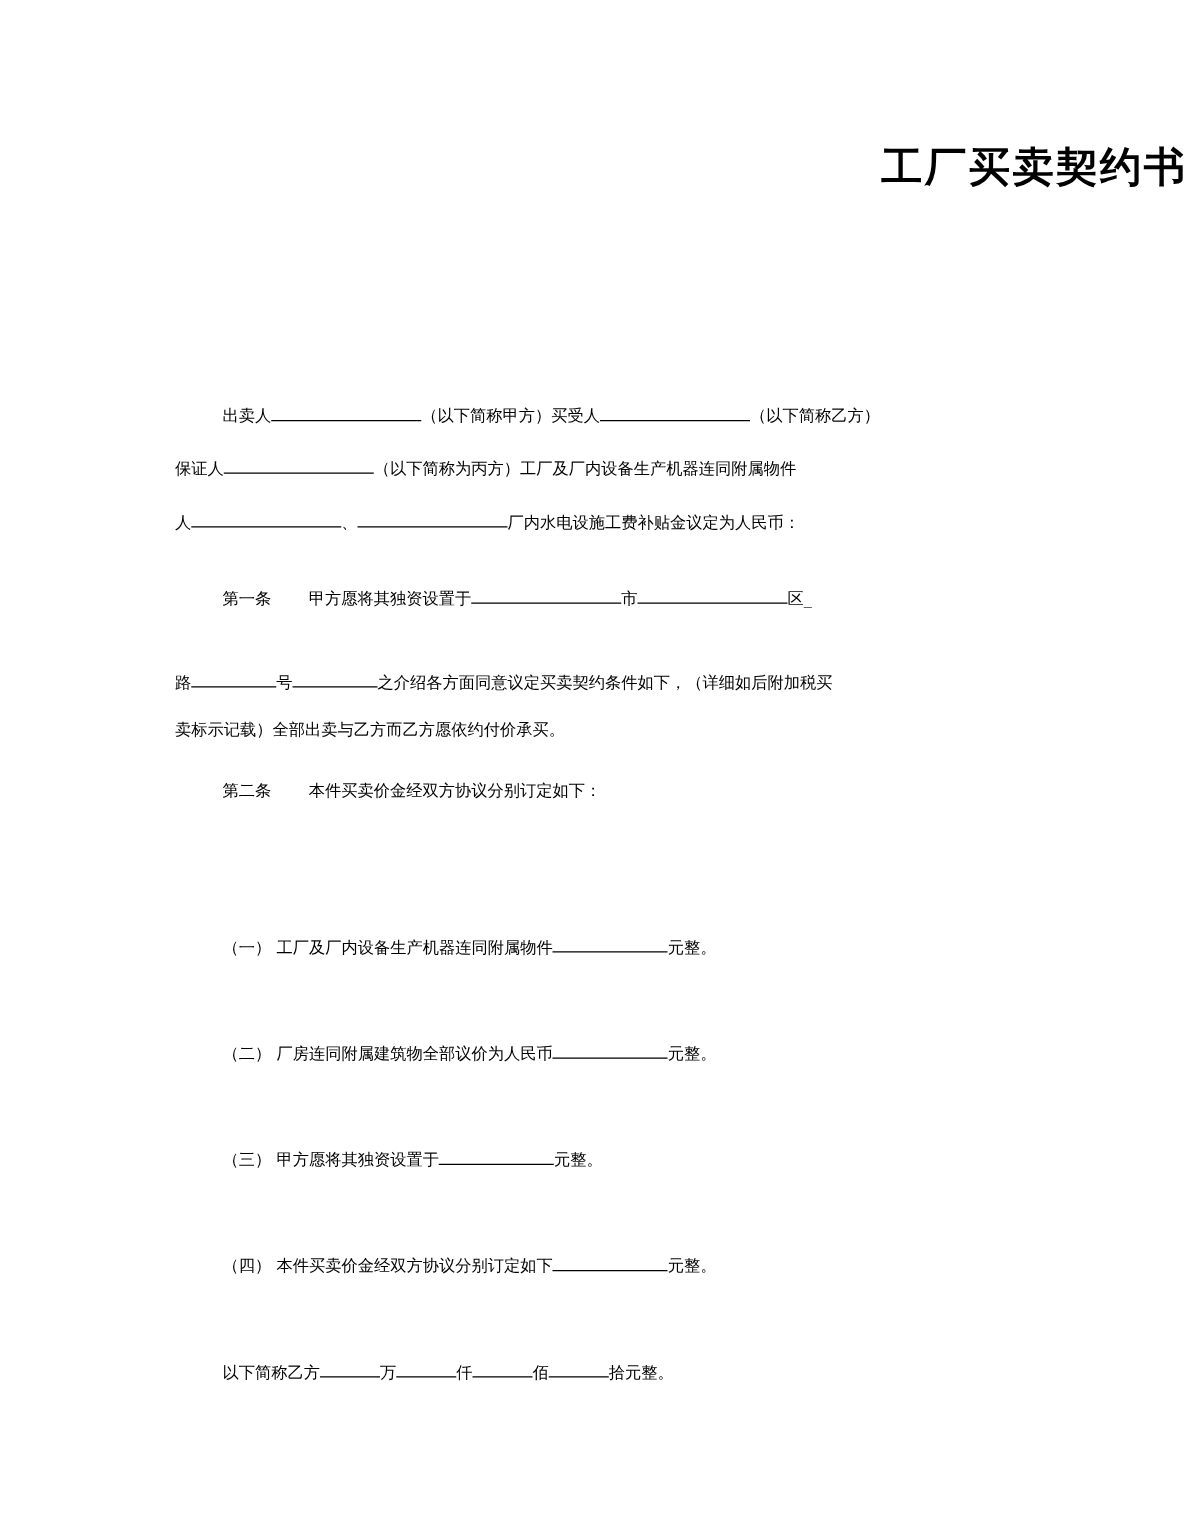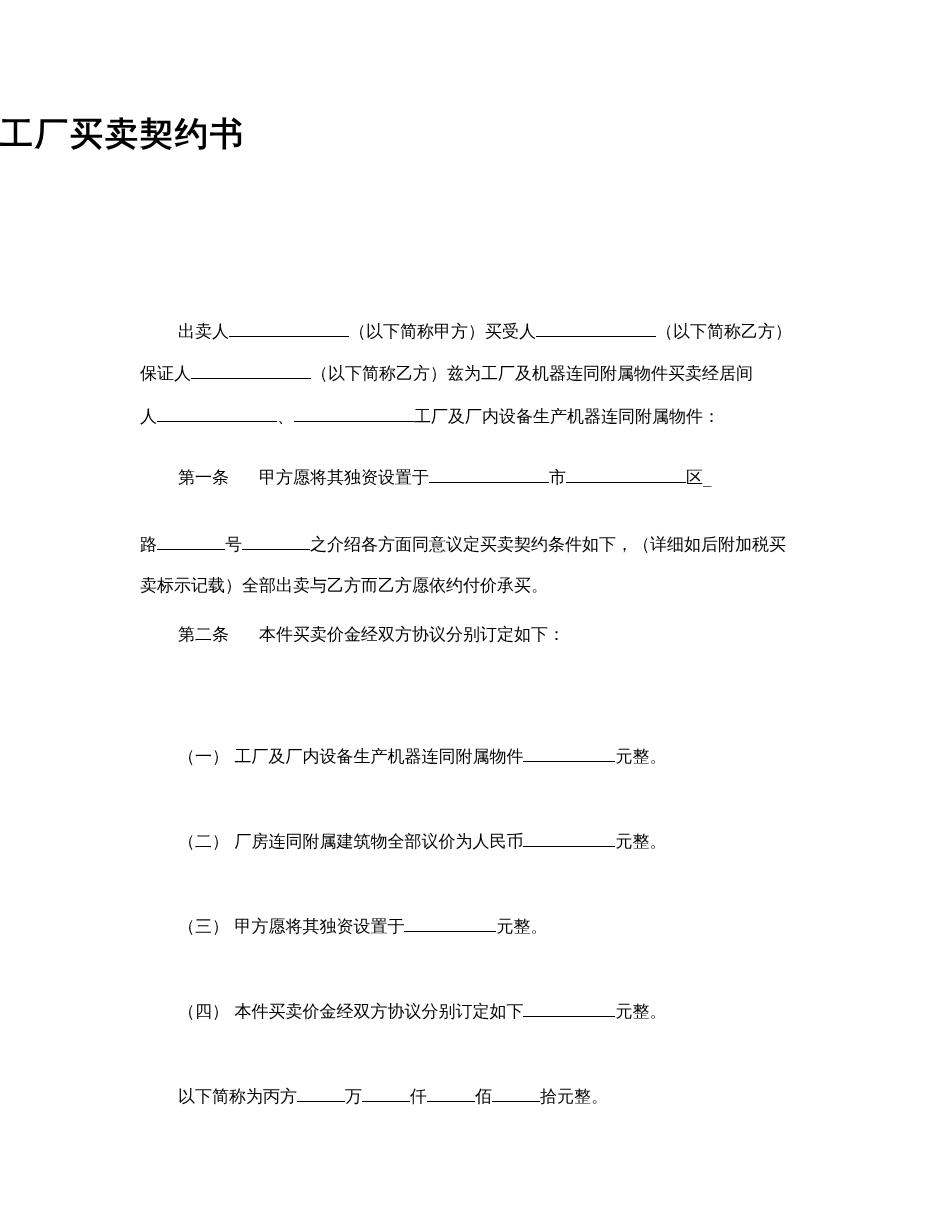--- a/index.html
+++ b/index.html
@@ -5,7 +5,7 @@
   html, body { margin: 0; padding: 0; background: #ffffff; }
   body { width: 950px; height: 1230px; position: relative; overflow: hidden;
          font-family: "DejaVu Serif", "Liberation Serif", serif; color: #000; }
-  .title { position: absolute; left: 0; width: 950px; top: 112px; text-align: left;
+  .title { position: absolute; left: 0; width: 950px; top: 112px; text-align: right;
            font-family: "DejaVu Sans", "Liberation Sans", sans-serif; font-weight: bold;
            font-size: 33px; letter-spacing: 2px; }
   .line { position: absolute; left: 140px; font-size: 17px; white-space: nowrap; line-height: 24px; }

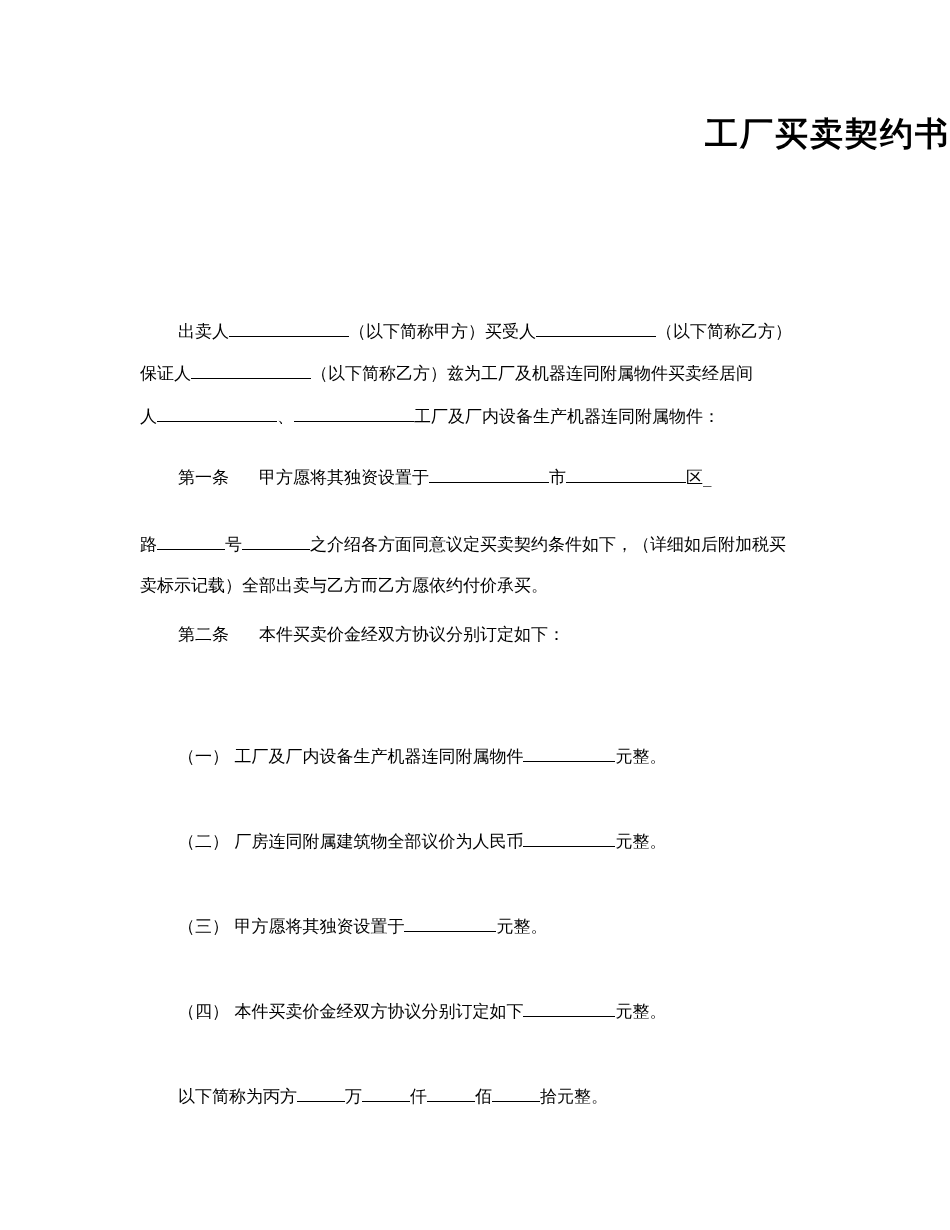--- a/index.html
+++ b/index.html
@@ -8,7 +8,7 @@
   .title { position: absolute; left: 0; width: 950px; top: 112px; text-align: right;
            font-family: "DejaVu Sans", "Liberation Sans", sans-serif; font-weight: bold;
            font-size: 33px; letter-spacing: 2px; }
-  .line { position: absolute; left: 140px; font-size: 17px; white-space: nowrap; line-height: 24px; }
+  .line { position: absolute; left: 140px; font-size: 13px; white-space: nowrap; line-height: 24px; }
   .ind { left: 178px; }
   .blank { display: inline-block; border-bottom: 1.3px solid #000; height: 18px; vertical-align: baseline; }
   .gap { display: inline-block; width: 30px; }

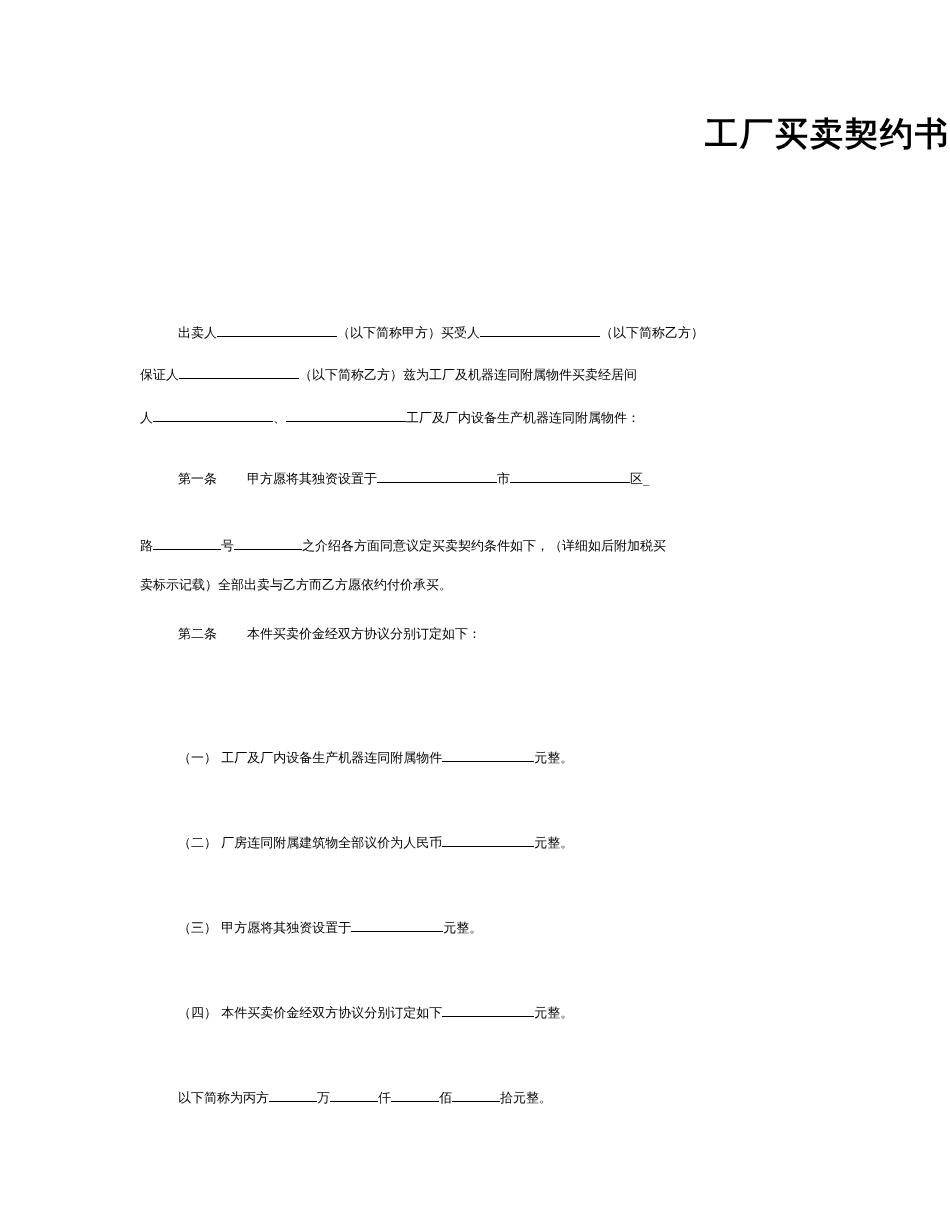--- a/index.html
+++ b/index.html
@@ -22,7 +22,7 @@
   <span>出卖人</span><span class="blank" style="width:120px"></span><span>（以下简称甲方）买受人</span><span class="blank" style="width:120px"></span><span>（以下简称乙方）</span>
 </div>
 <div class="line" style="top:360px">
-  <span>保证人</span><span class="blank" style="width:120px"></span><span>（以下简称乙方）兹为工厂及机器连同附属物件买卖经居间</span>
+  <span>保证人</span><span class="blank" style="width:120px"></span><span>（以下简称为丙方）工厂及厂内设备生产机器连同附属物件</span>
 </div>
 <div class="line" style="top:403px">
   <span>人</span><span class="blank" style="width:120px"></span><span>、</span><span class="blank" style="width:120px"></span><span>工厂及厂内设备生产机器连同附属物件：</span>

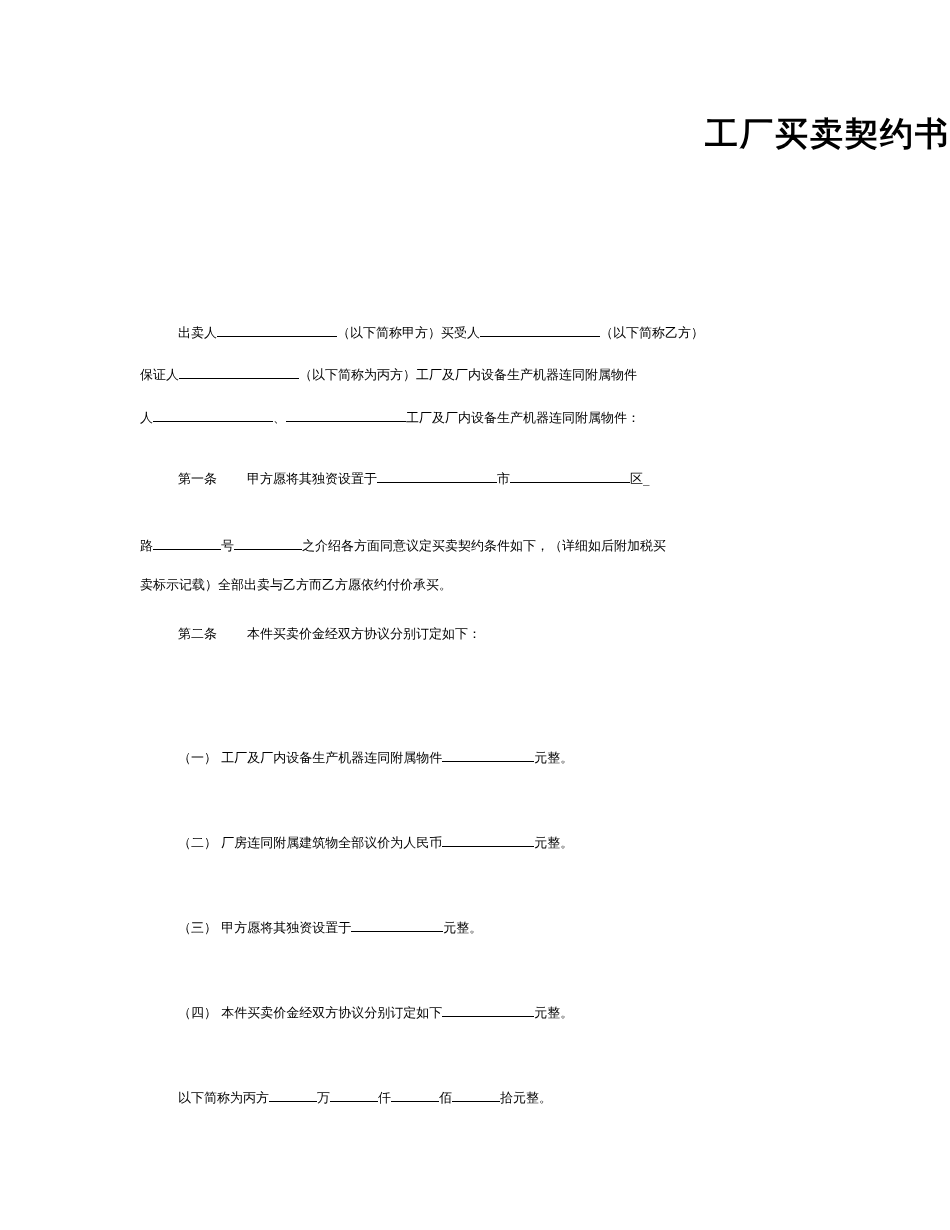--- a/index.html
+++ b/index.html
@@ -25,7 +25,7 @@
   <span>保证人</span><span class="blank" style="width:120px"></span><span>（以下简称为丙方）工厂及厂内设备生产机器连同附属物件</span>
 </div>
 <div class="line" style="top:403px">
-  <span>人</span><span class="blank" style="width:120px"></span><span>、</span><span class="blank" style="width:120px"></span><span>工厂及厂内设备生产机器连同附属物件：</span>
+  <span>人</span><span class="blank" style="width:120px"></span><span>、</span><span class="blank" style="width:120px"></span><span>厂内水电设施工费补贴金议定为人民币：</span>
 </div>
 
 <div class="line ind" style="top:464px">

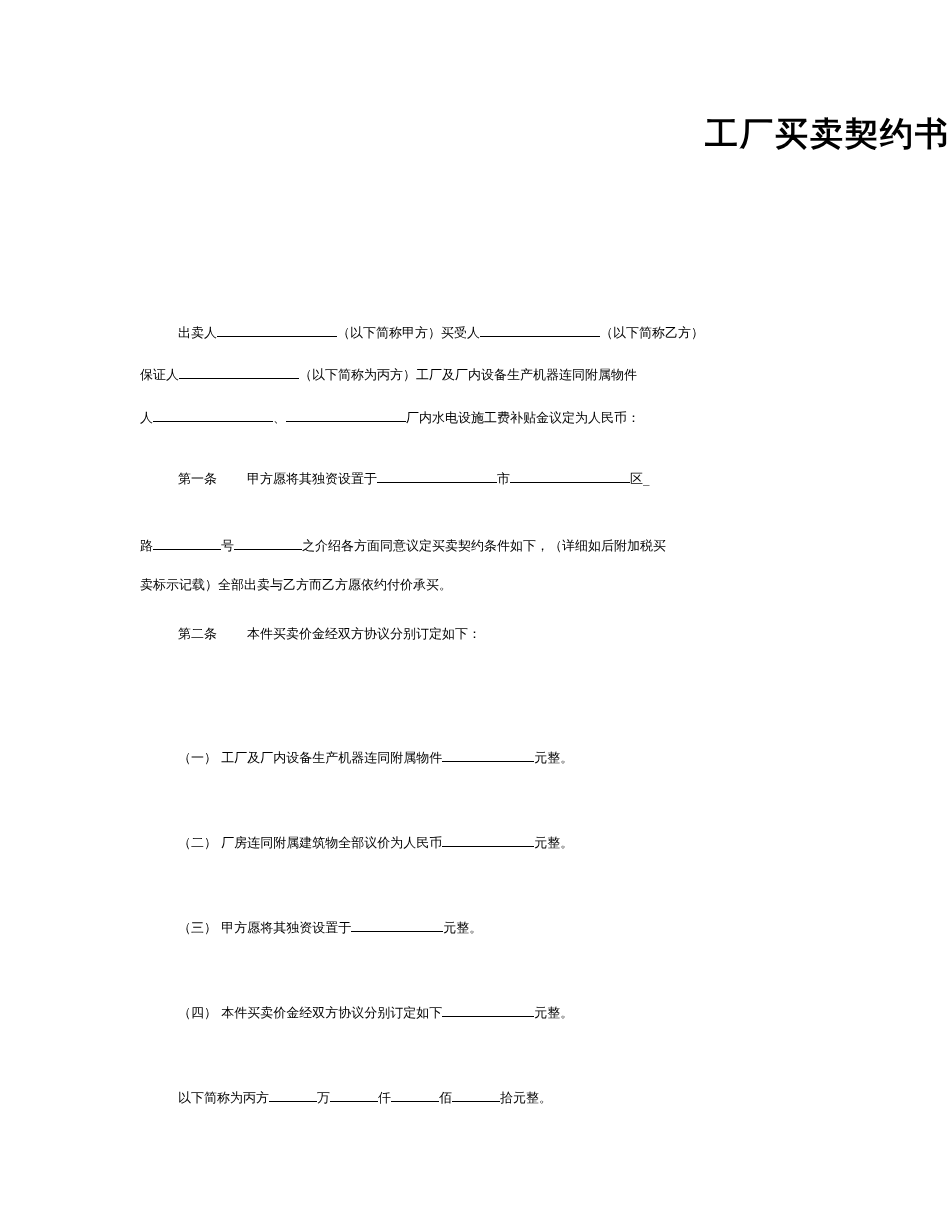--- a/index.html
+++ b/index.html
@@ -54,7 +54,7 @@
 </div>
 
 <div class="line ind" style="top:1083px">
-  <span>以下简称为丙方</span><span class="blank" style="width:48px"></span><span>万</span><span class="blank" style="width:48px"></span><span>仟</span><span class="blank" style="width:48px"></span><span>佰</span><span class="blank" style="width:48px"></span><span>拾元整。</span>
+  <span>以下简称乙方</span><span class="blank" style="width:48px"></span><span>万</span><span class="blank" style="width:48px"></span><span>仟</span><span class="blank" style="width:48px"></span><span>佰</span><span class="blank" style="width:48px"></span><span>拾元整。</span>
 </div>
 
 </body></html>

